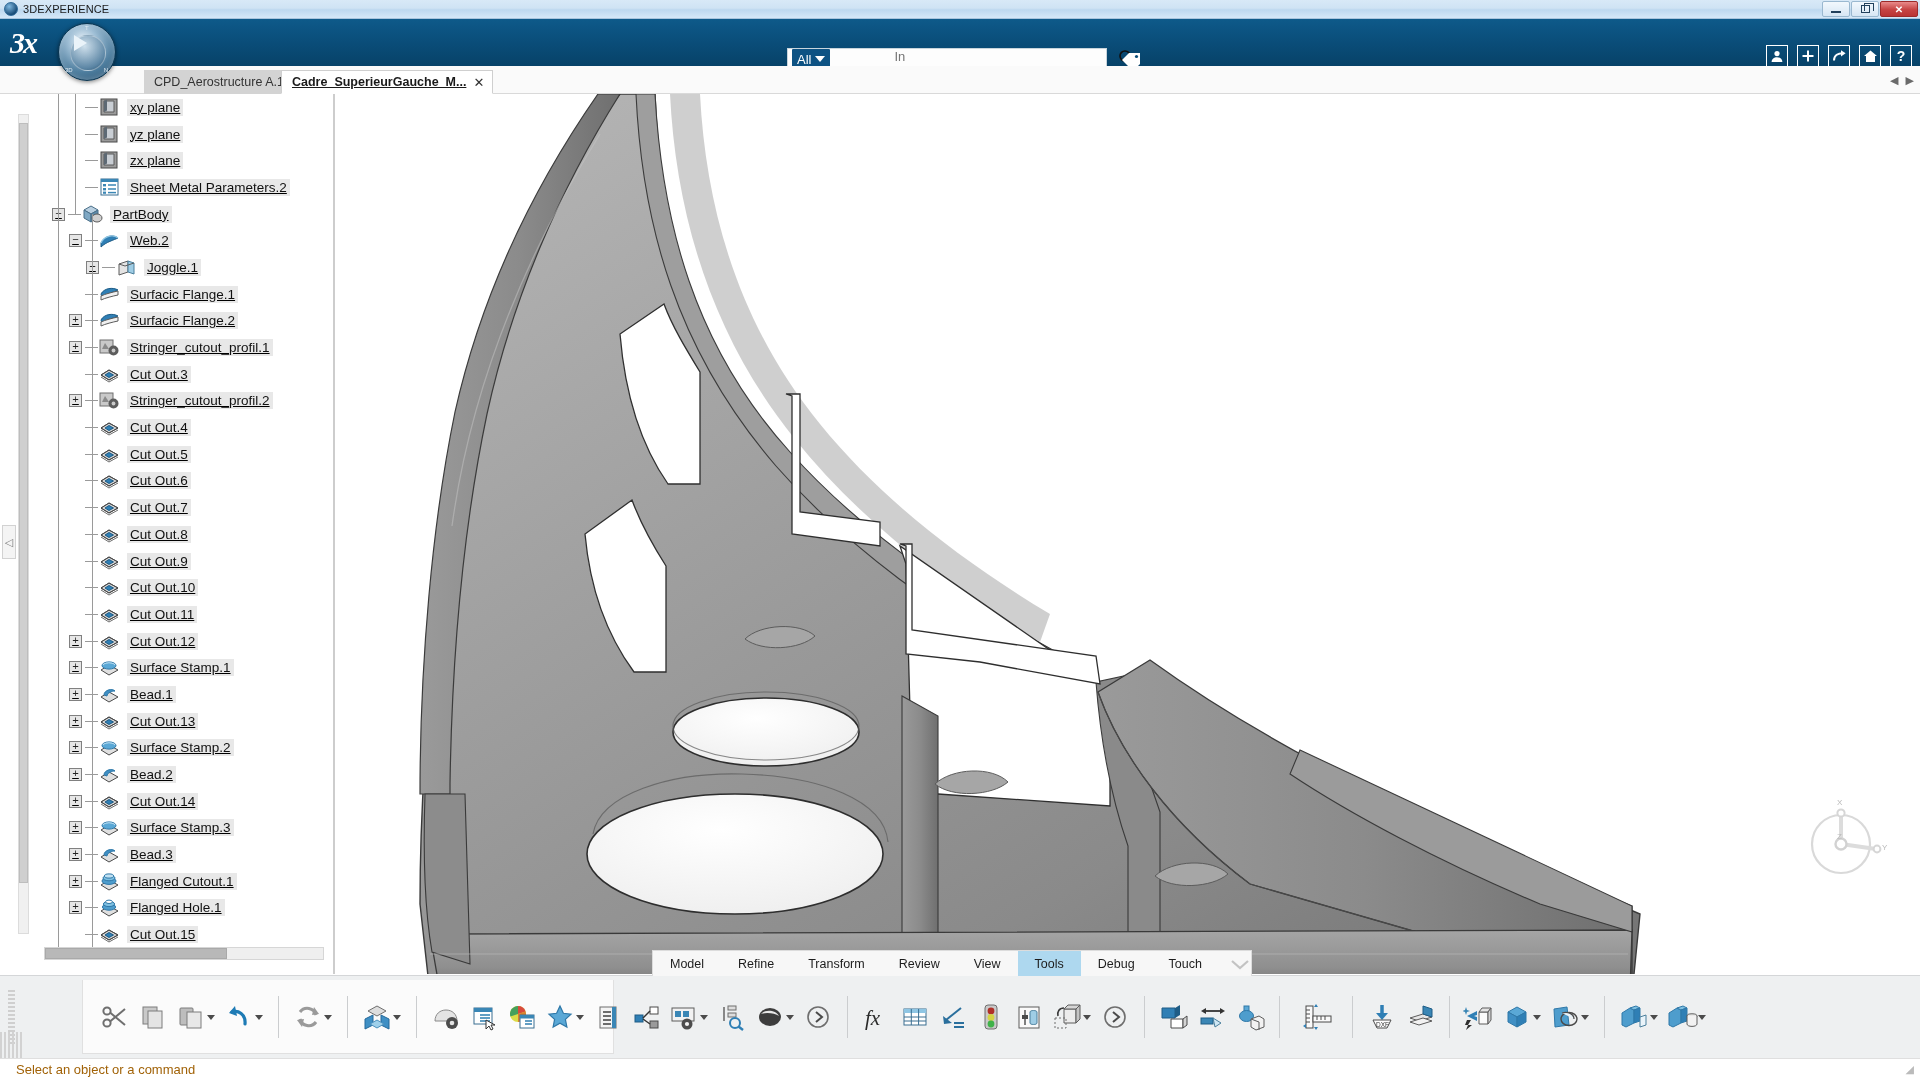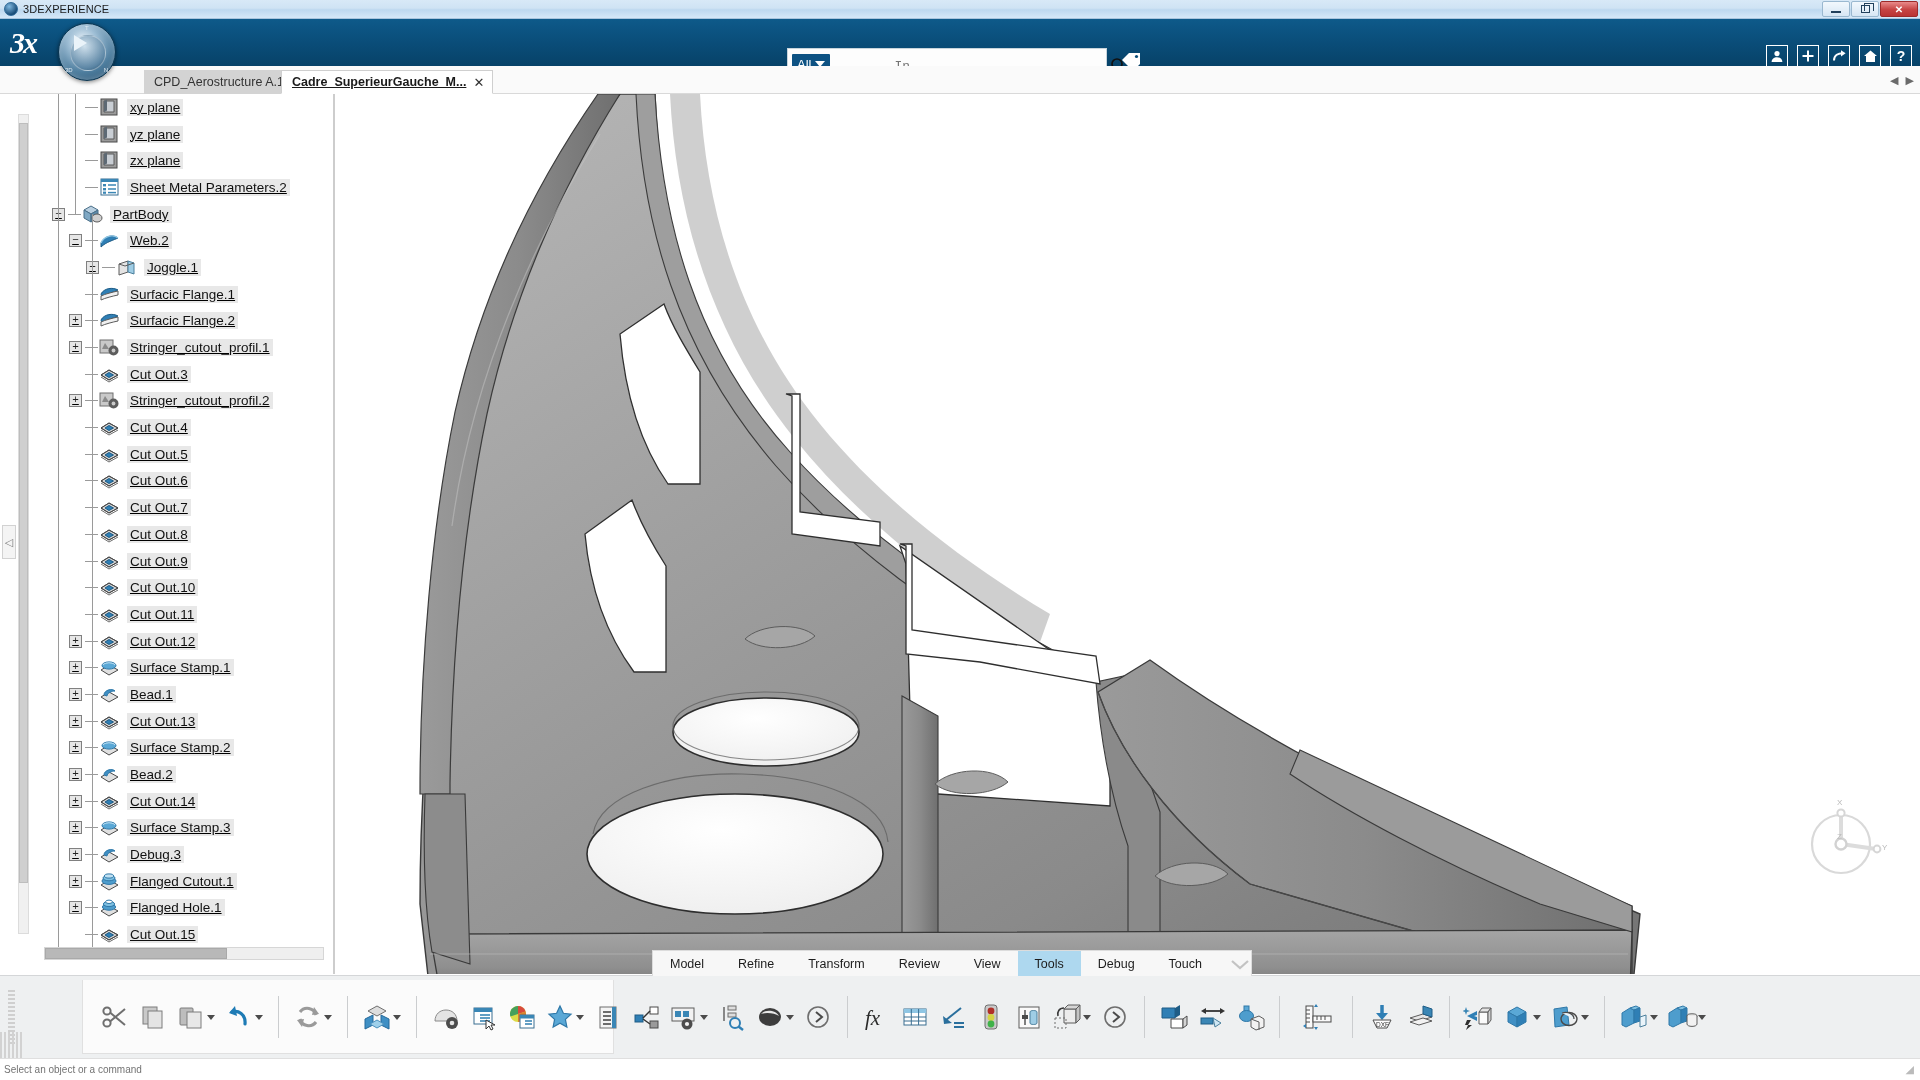--- a/index.html
+++ b/index.html
@@ -86,7 +86,7 @@
   
   .searchwrap {
     position:absolute; left:787px; top:29px; width:320px; height:27px;
-    background:#fdfdfd; border:1px solid #c8d4dc; display:flex; align-items:flex-end;gap:48px;
+    background:#fdfdfd; border:1px solid #c8d4dc; display:flex; align-items:flex-start;gap:48px;
   }
   .search-all {
     margin-left:4px; height:20px; background:#0d5283; color:#fff;

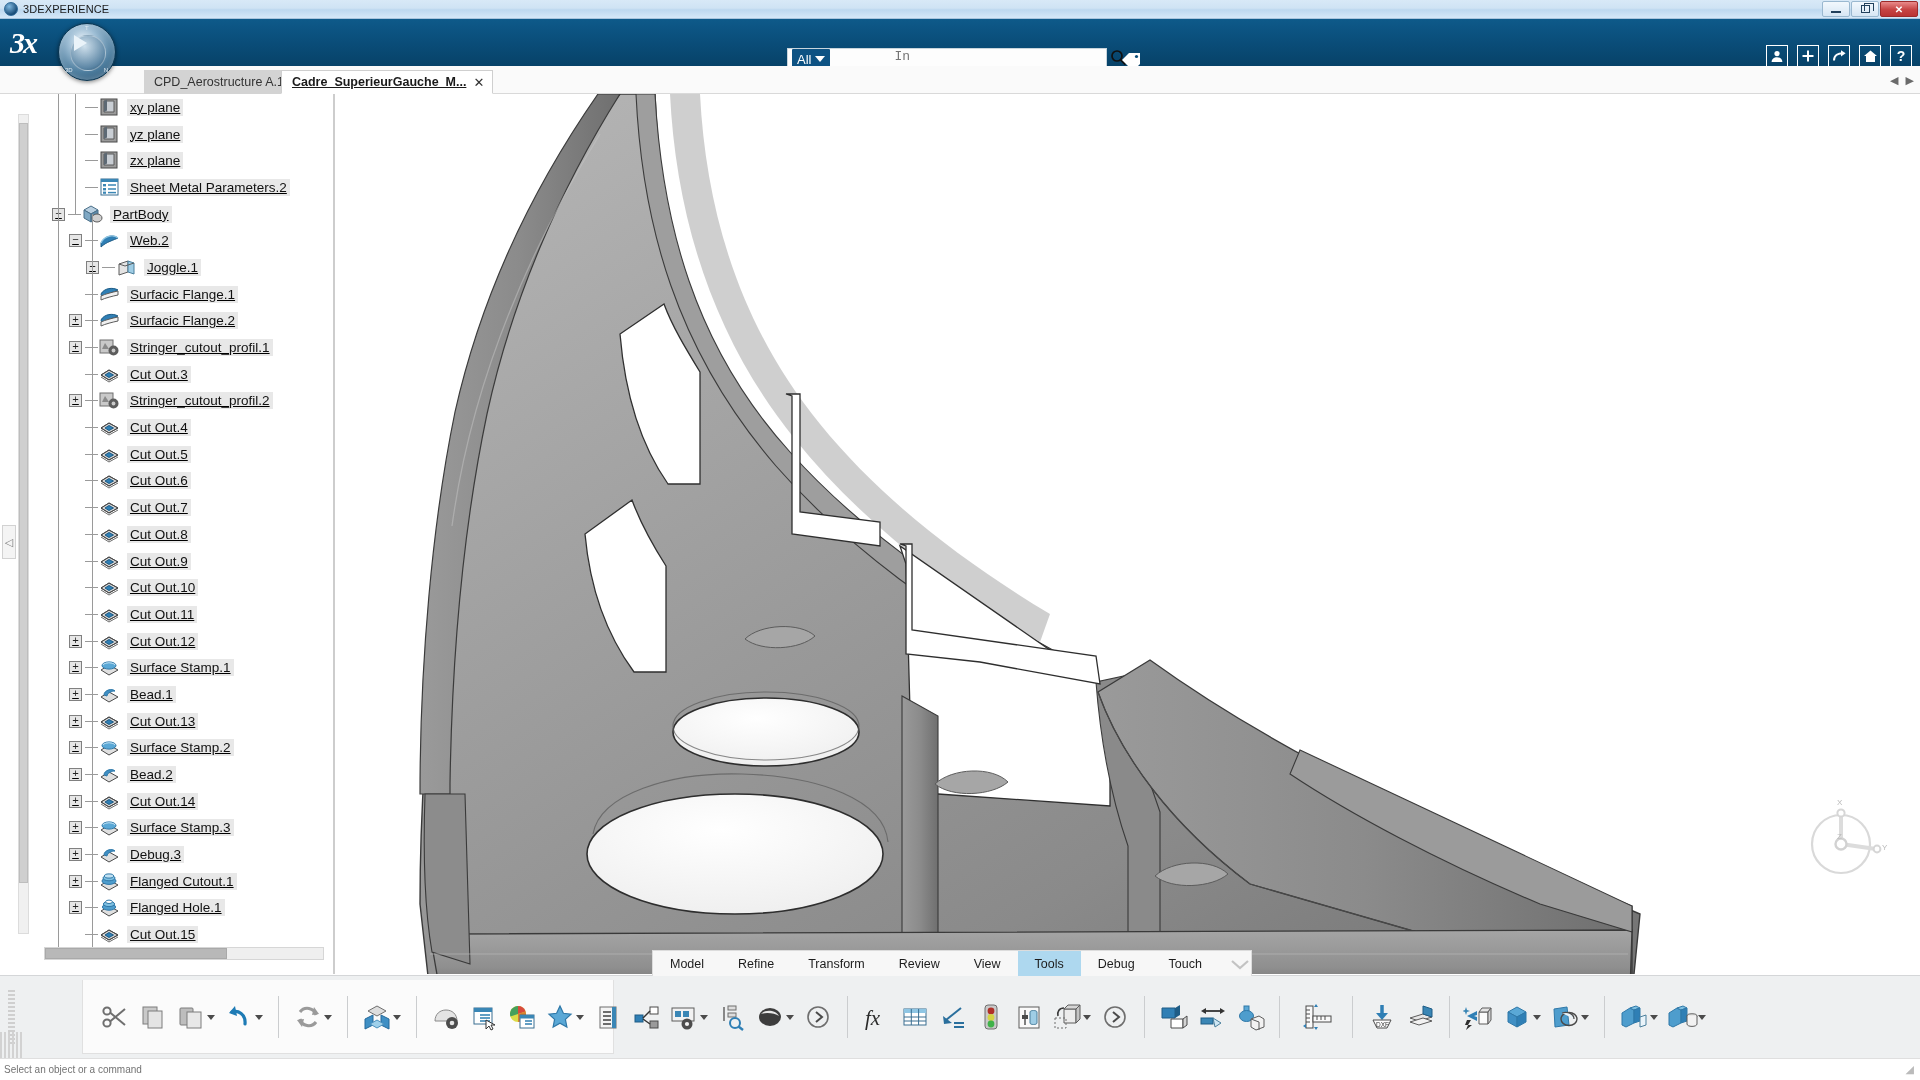--- a/index.html
+++ b/index.html
@@ -96,7 +96,7 @@
   .search-all .caret { width:0;height:0;border-left:5px solid transparent;border-right:5px solid transparent;border-top:6px solid #fff; }
   .search-input {
     flex:1; border:none; outline:none; background:transparent;
-    font-size:13px; color:#6d28d9; padding-left:16px; font-family:Liberation Mono, monospace;
+    font-size:13px; color:#6d28d9; padding-left:16px; font-family:Liberation Sans, sans-serif;
   }
   .search-icon { width:26px; display:flex; align-items:center; justify-content:center; }
   .tag-icon { position:absolute; left:1118px; top:30px; width:26px; height:24px; display:flex;align-items:center;justify-content:center; }

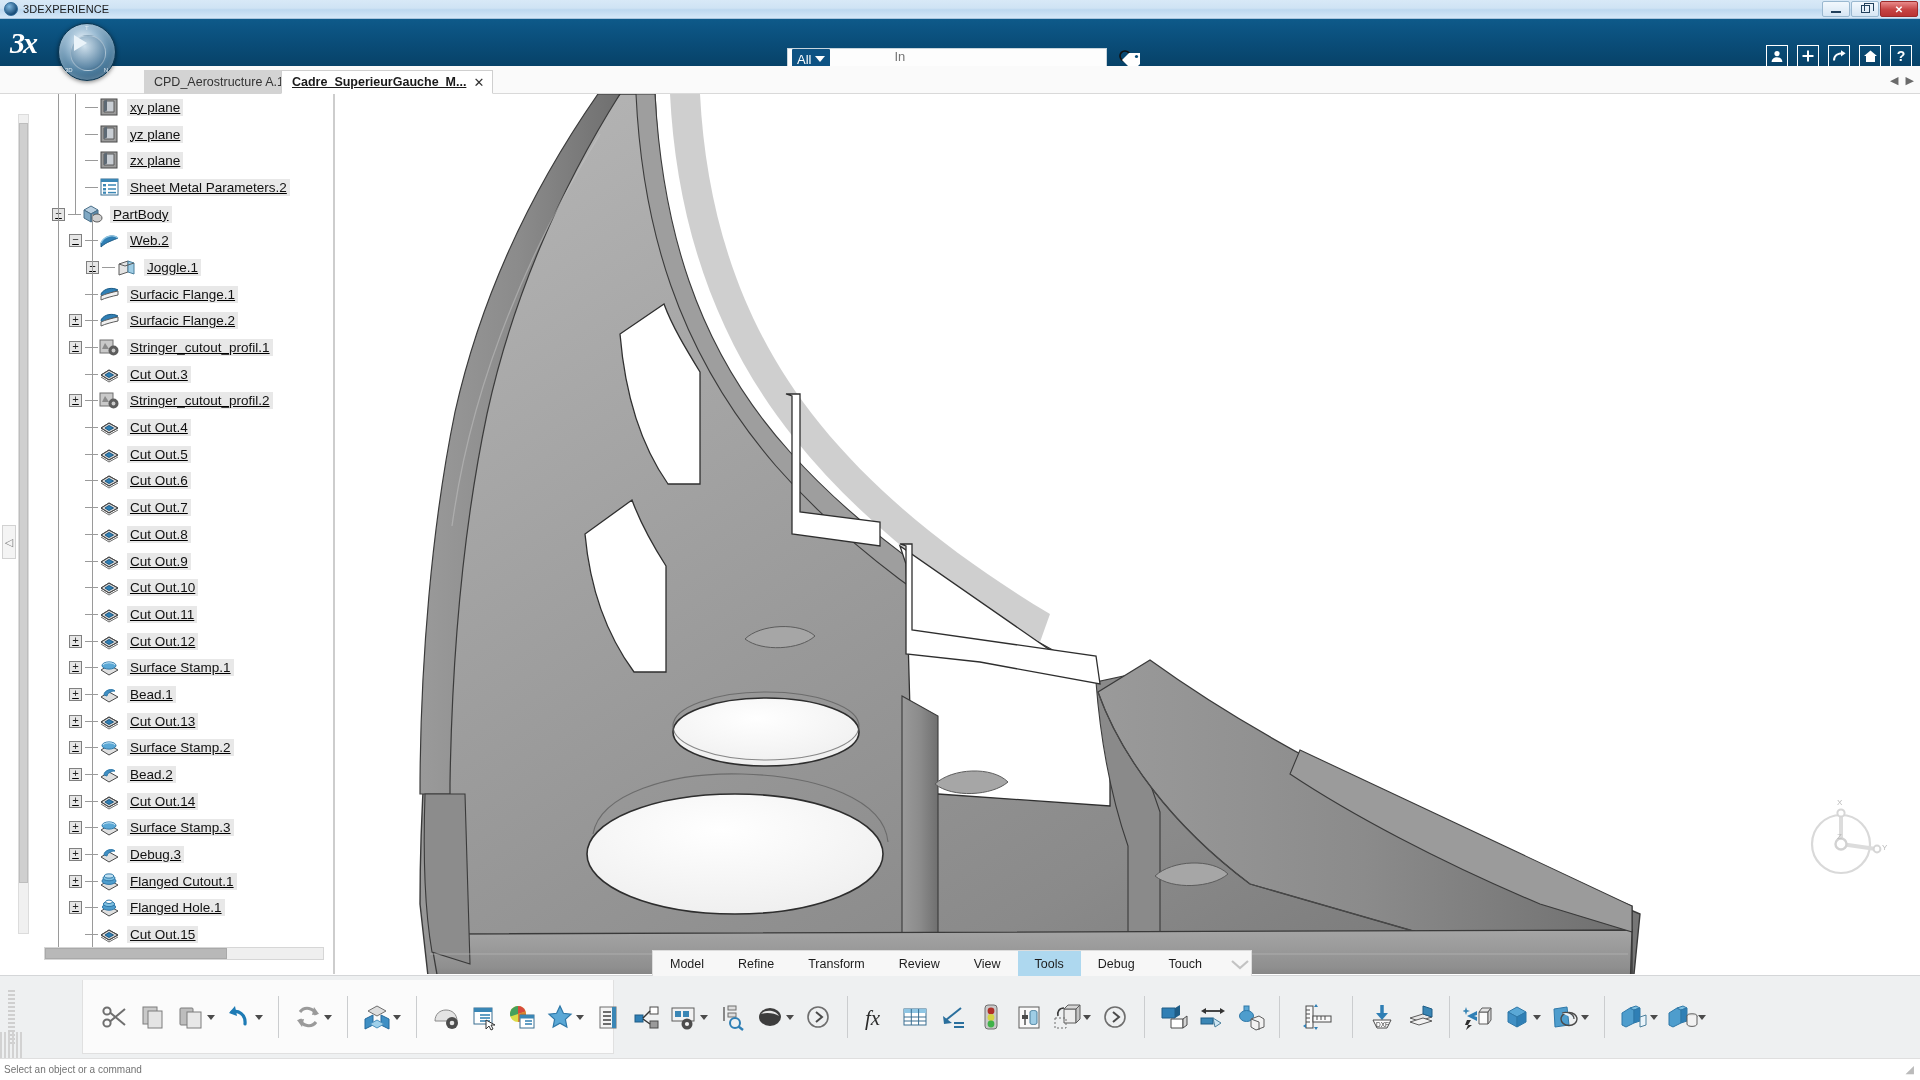--- a/index.html
+++ b/index.html
@@ -813,7 +813,7 @@
               <path d="M5 10 C5 5 13 3 16 6 C13 6 8 8 8 11 Z" fill="#3f8fc4" stroke="#2f78a8"></path>
             </svg>
           </div>
-          <span class="tlabel">Debug.3</span>
+          <span class="tlabel">Bead.3</span>
         </div>
         <div class="titem">
           <div style="width: 17px; flex: 0 0 auto;"></div>

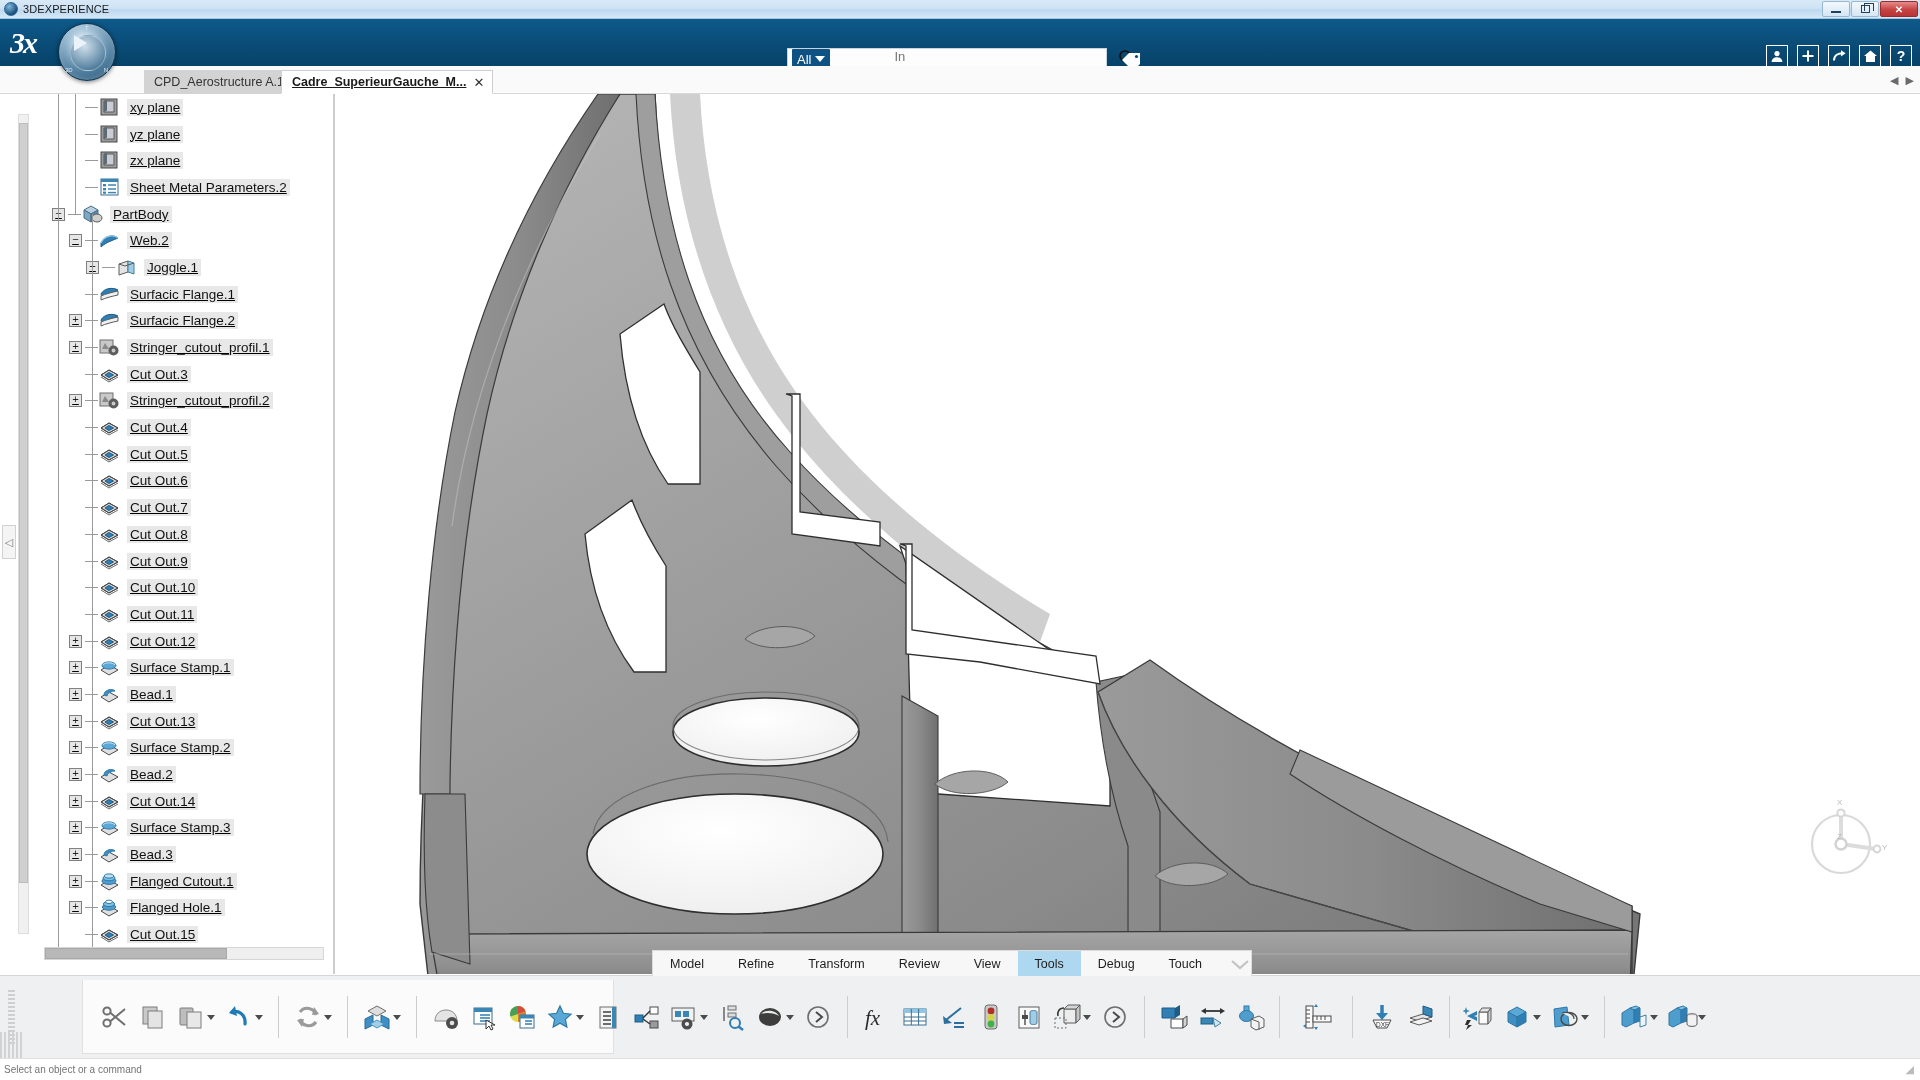--- a/index.html
+++ b/index.html
@@ -214,7 +214,7 @@
     background:#ffffff; border-top:1px solid #dfdfdf;
     display:flex; align-items:center;
   }
-  .status-text { font-size:10px; color:#737373; margin-left:4px; }
+  .status-text { font-size:13px; color:#a16207; margin-left:16px; }
   .status-right { position:absolute; right:6px; display:flex; align-items:center; gap:6px; }
 
   .cornerhatch {

